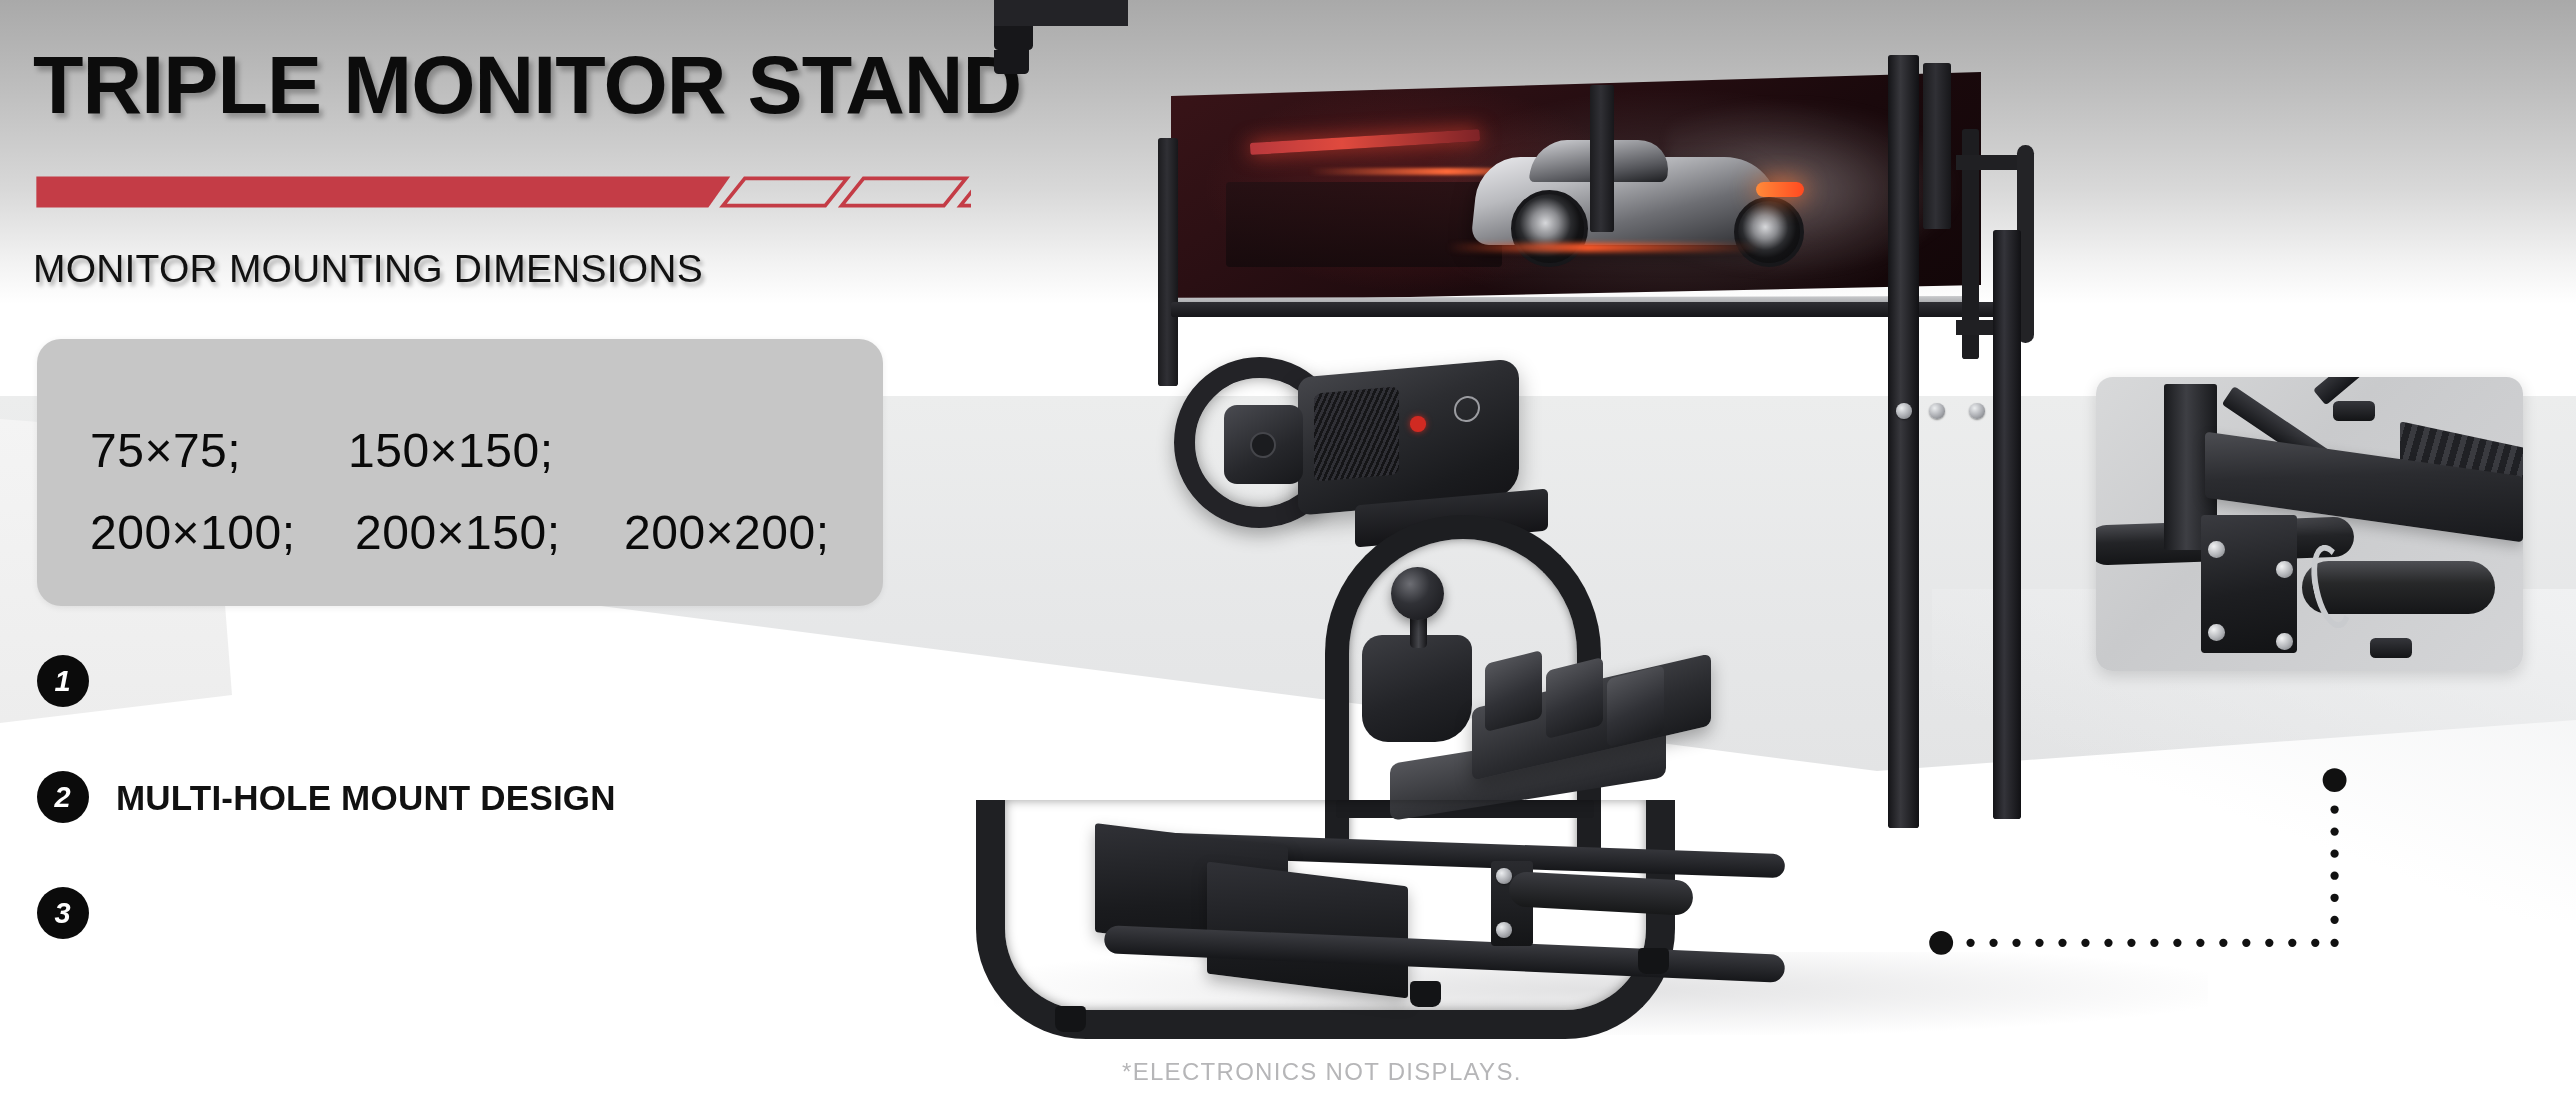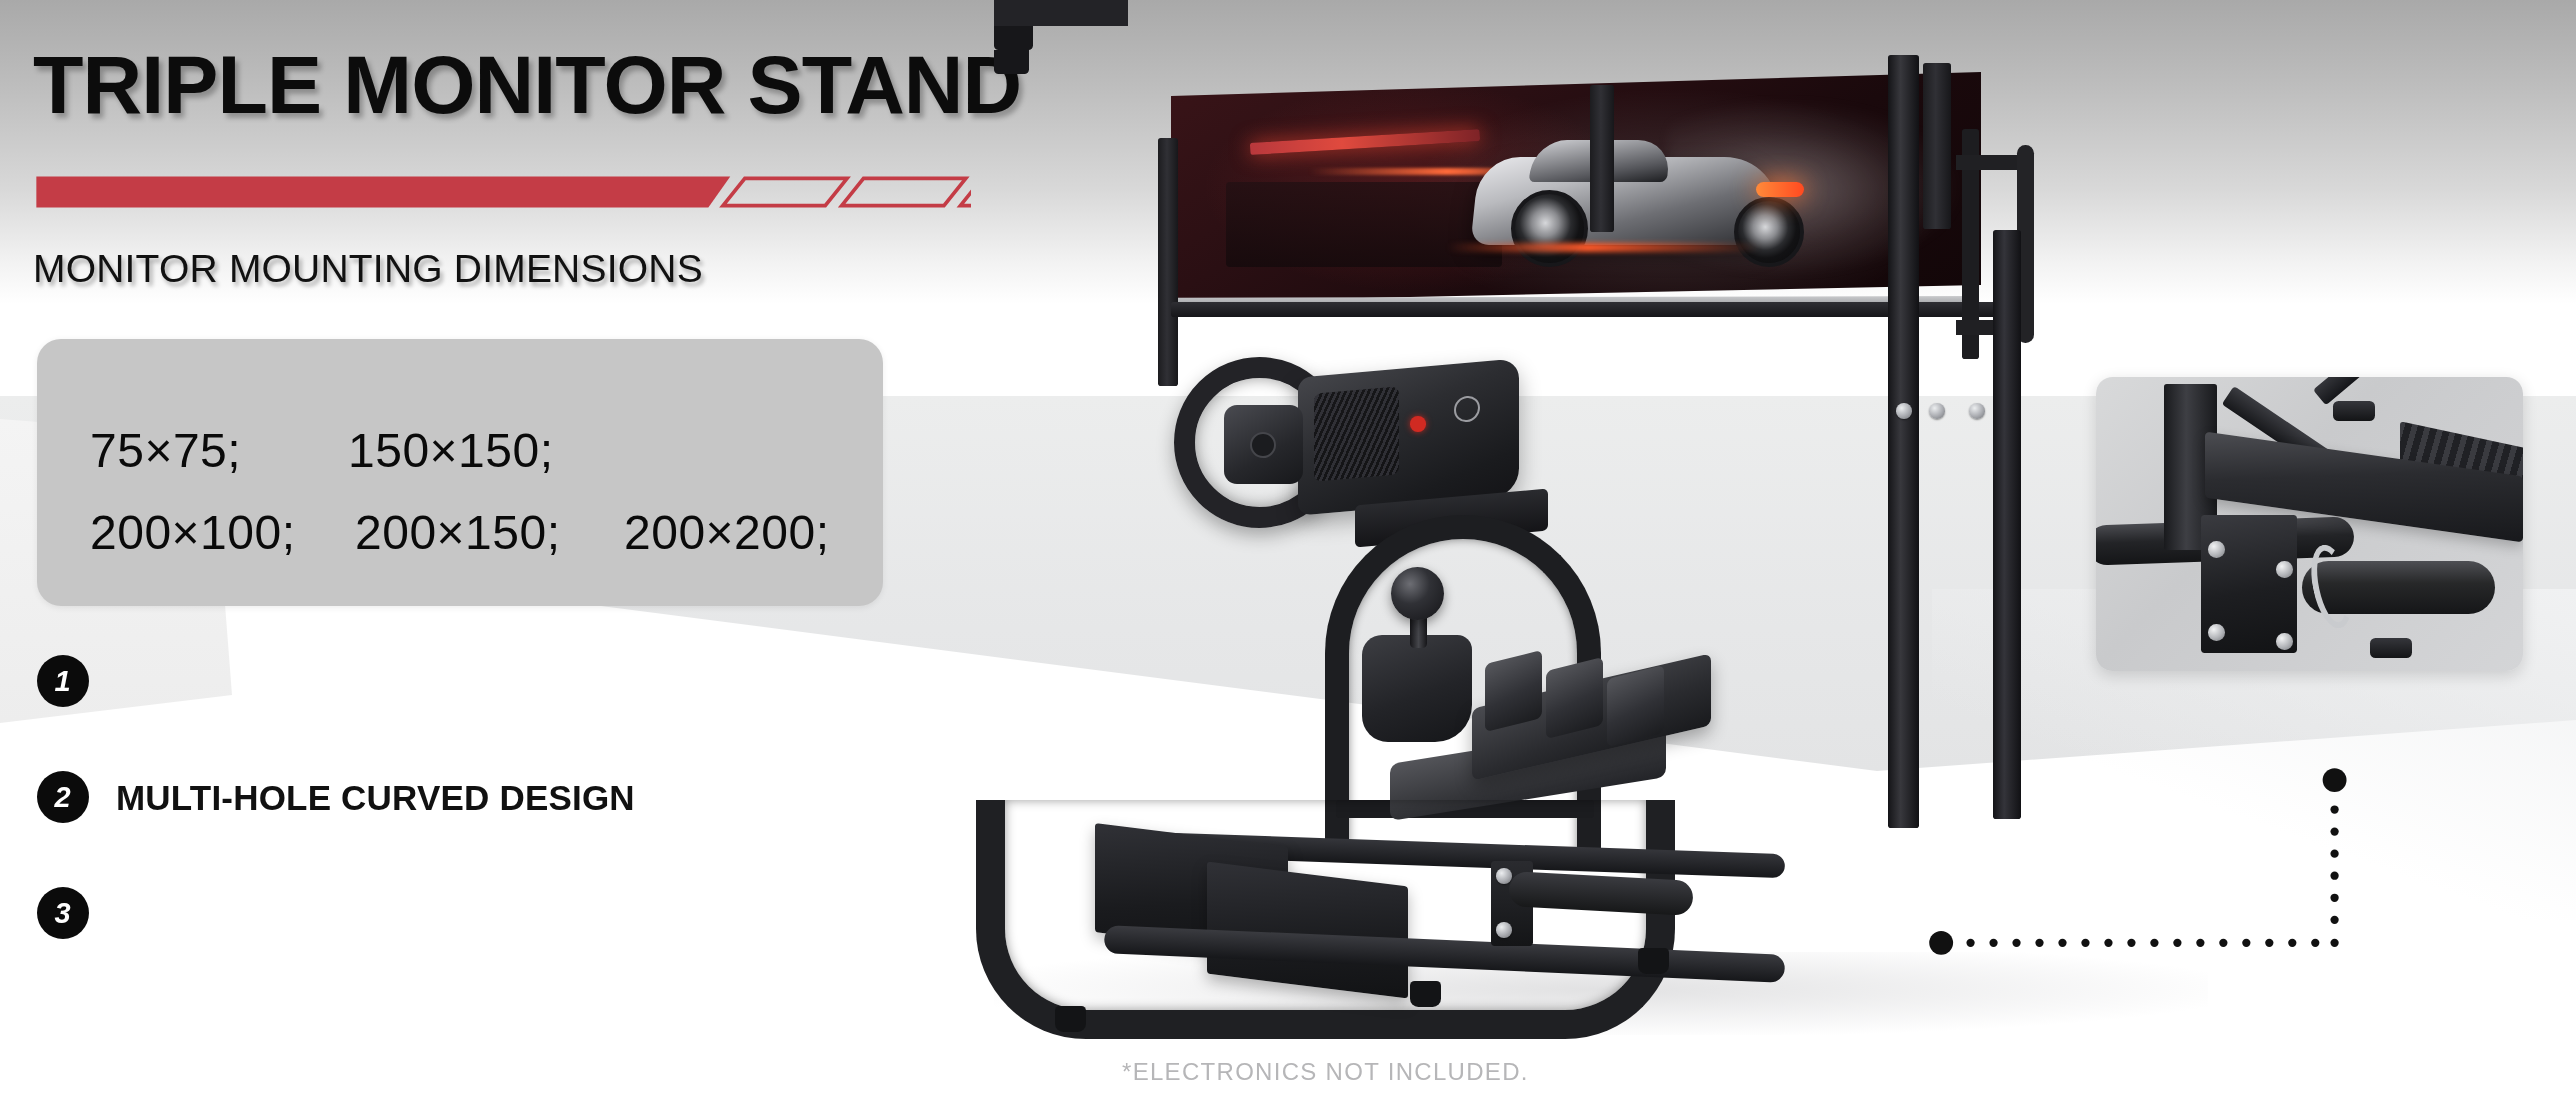--- a/index.html
+++ b/index.html
@@ -446,7 +446,7 @@
     </div>
     <div class="feature-item">
       <div class="feature-badge">2</div>
-      <div class="feature-text">MULTI-HOLE CURVED DESIGN</div>
+      <div class="feature-text">MULTI-HOLE MOUNT DESIGN</div>
     </div>
     <div class="feature-item">
       <div class="feature-badge">3</div>

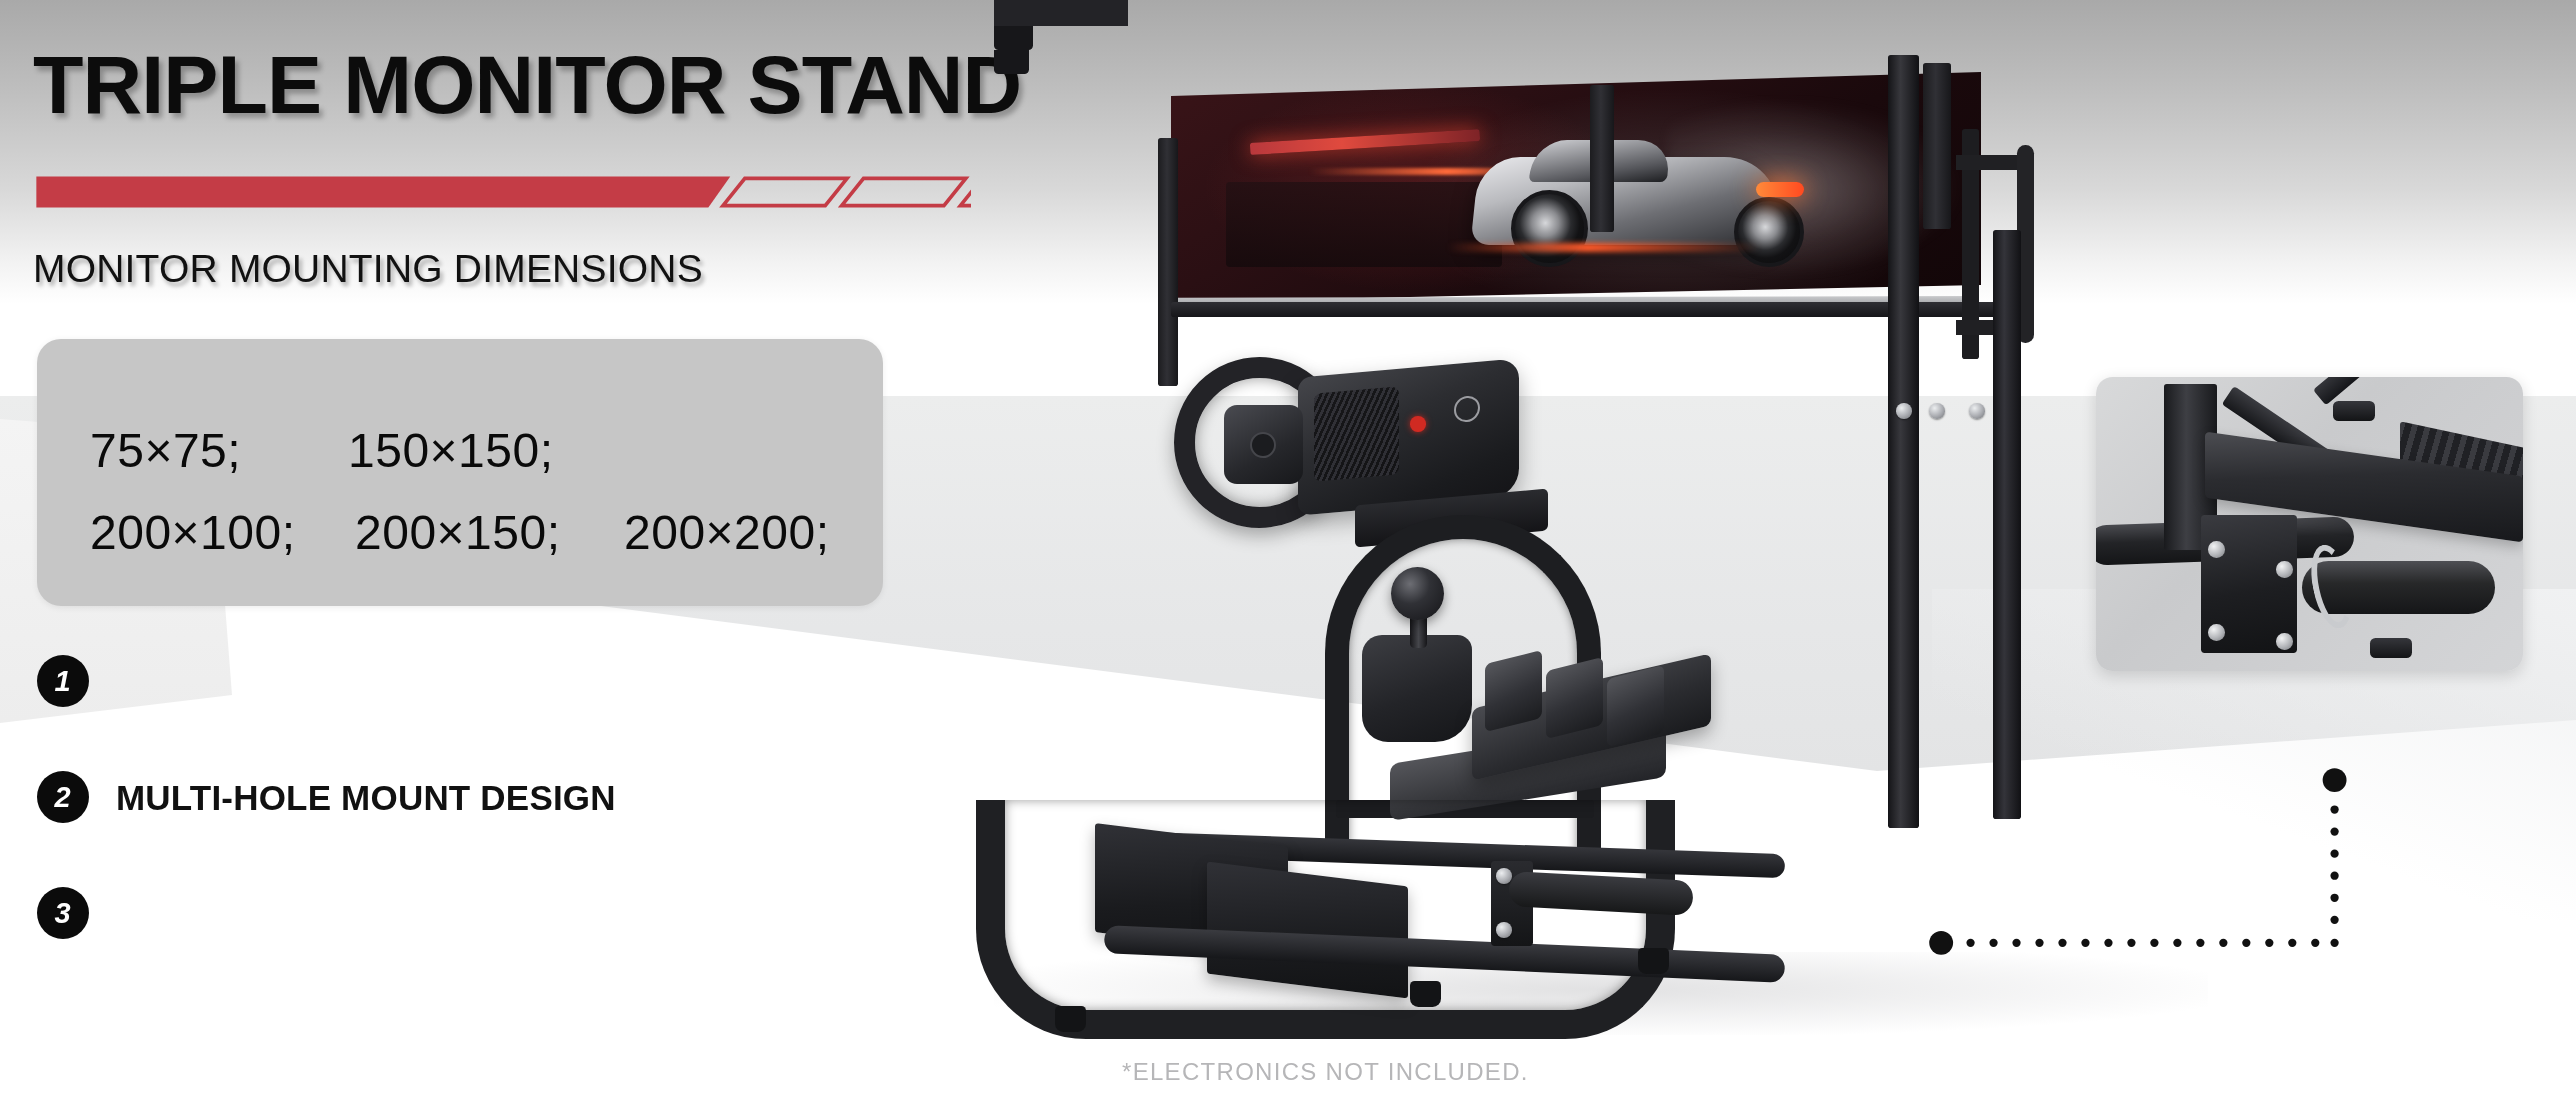--- a/index.html
+++ b/index.html
@@ -454,7 +454,7 @@
   </div>
 </div>
 
-<div id="footnote">*ELECTRONICS NOT INCLUDED.</div>
+<div id="footnote">*ELECTRONICS NOT DISPLAYS.</div>
 
 <div id="product-photo">
 

